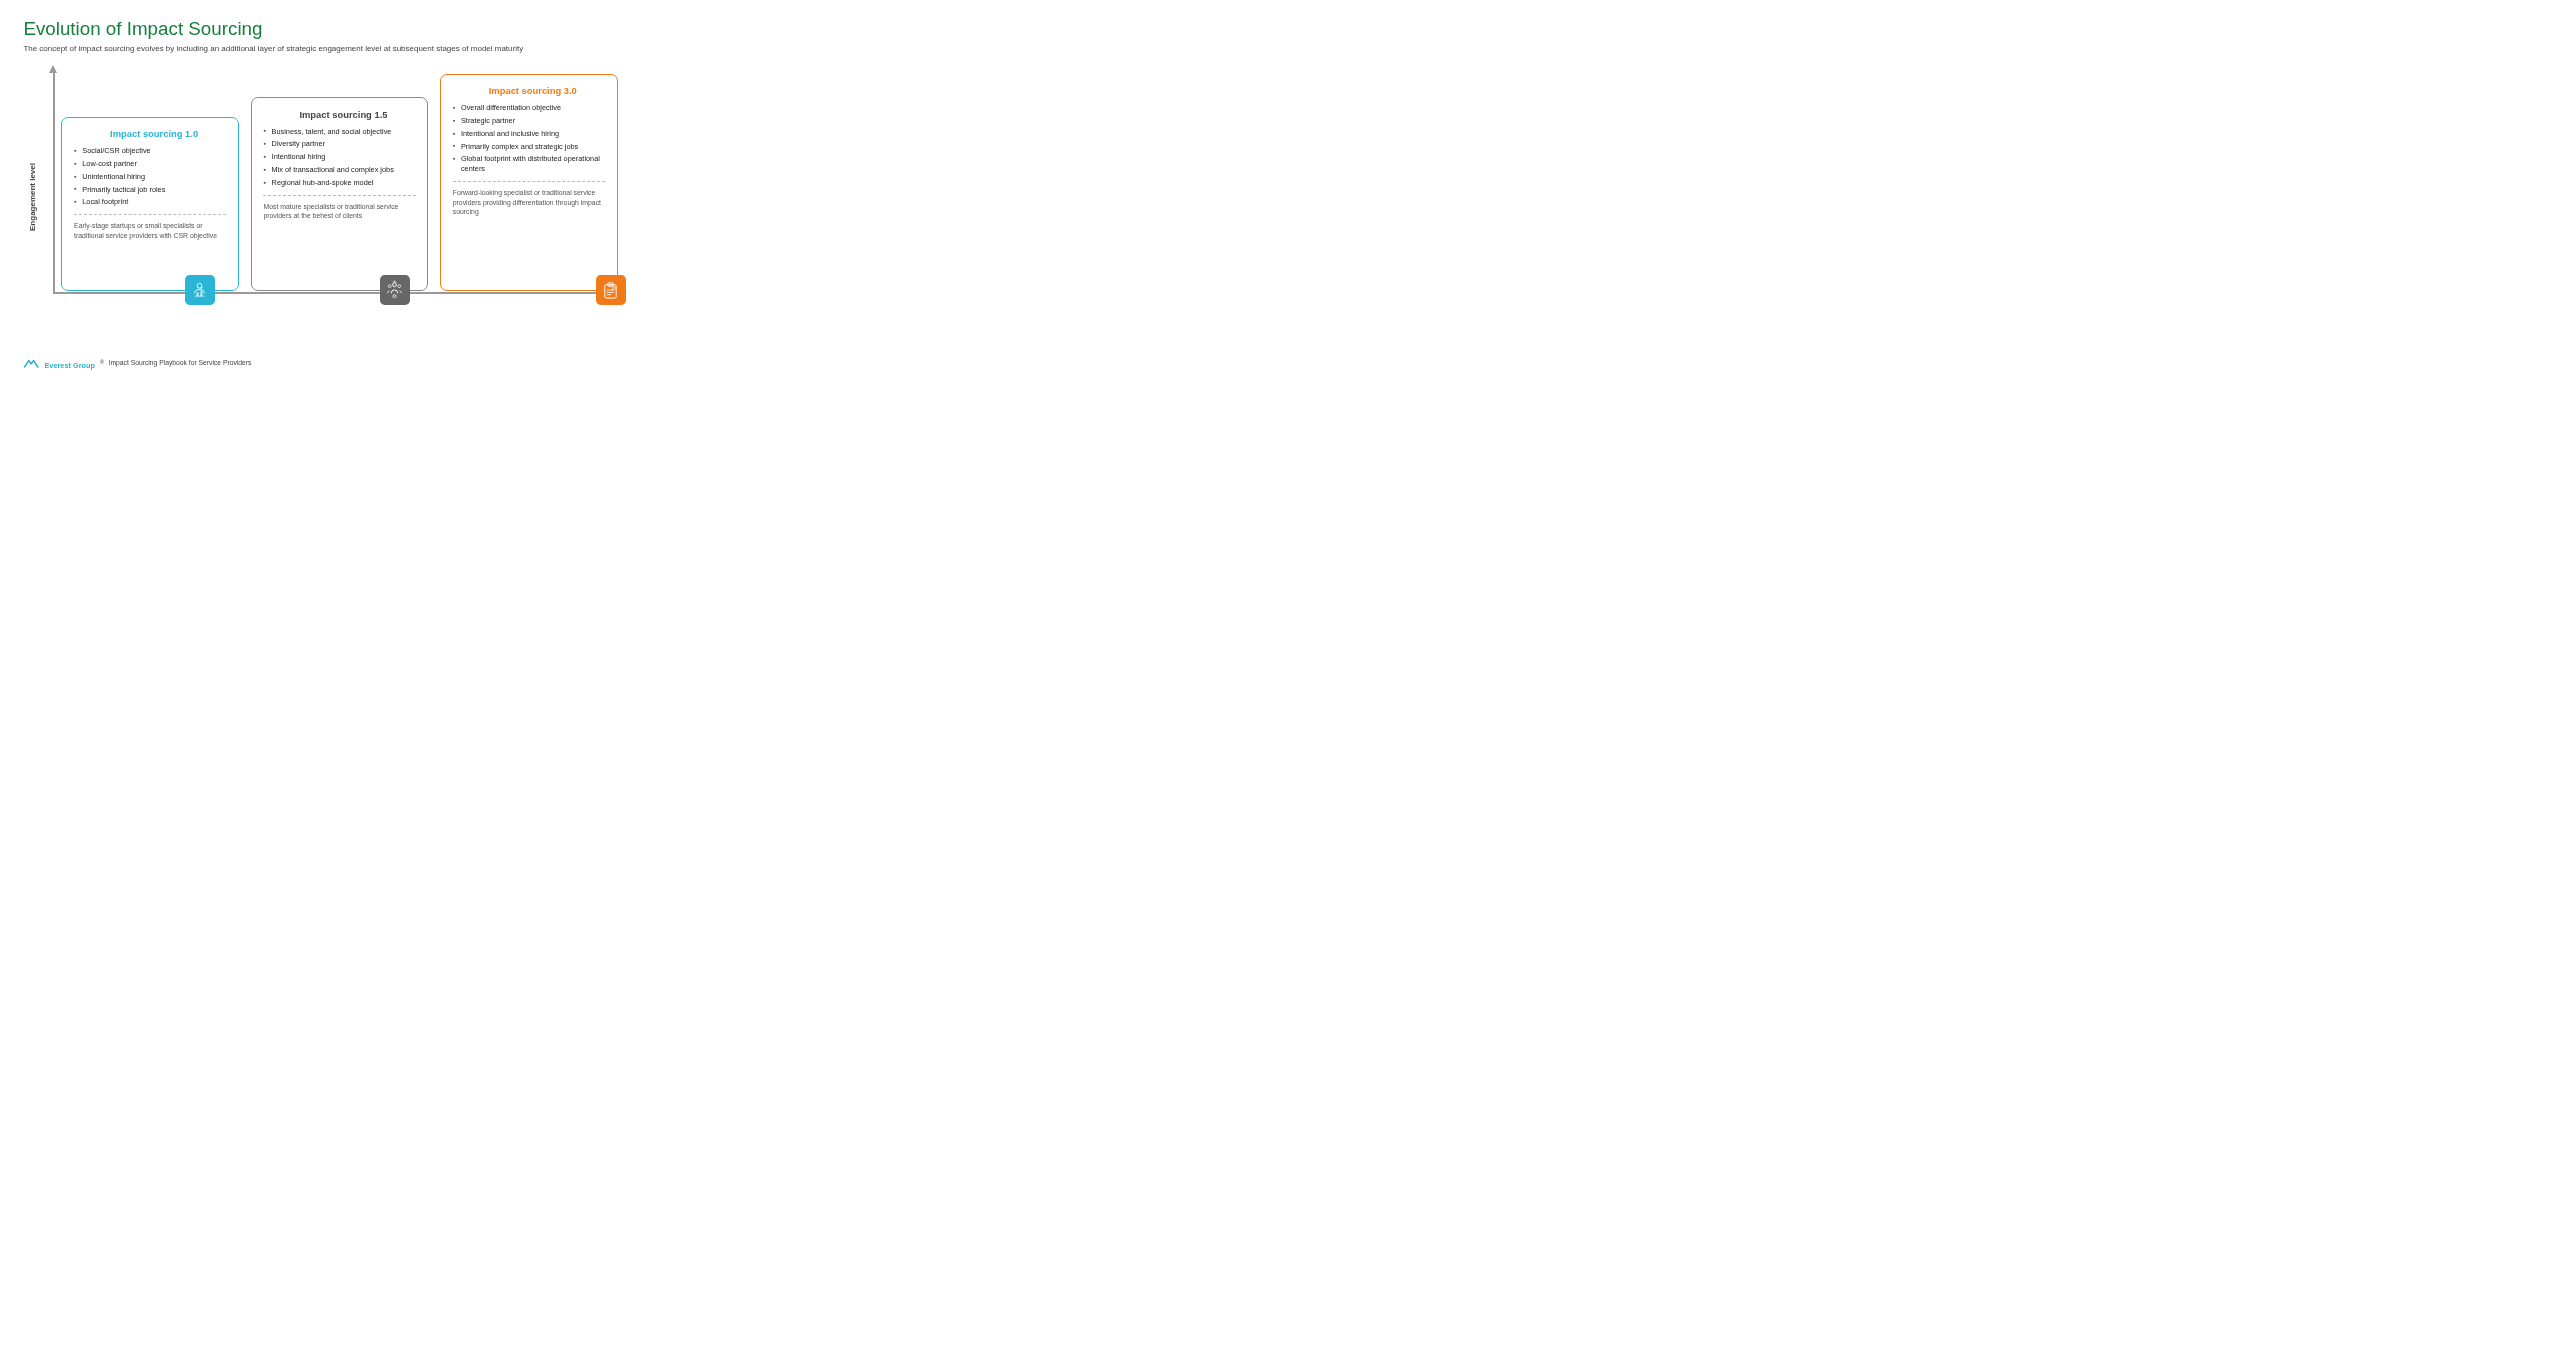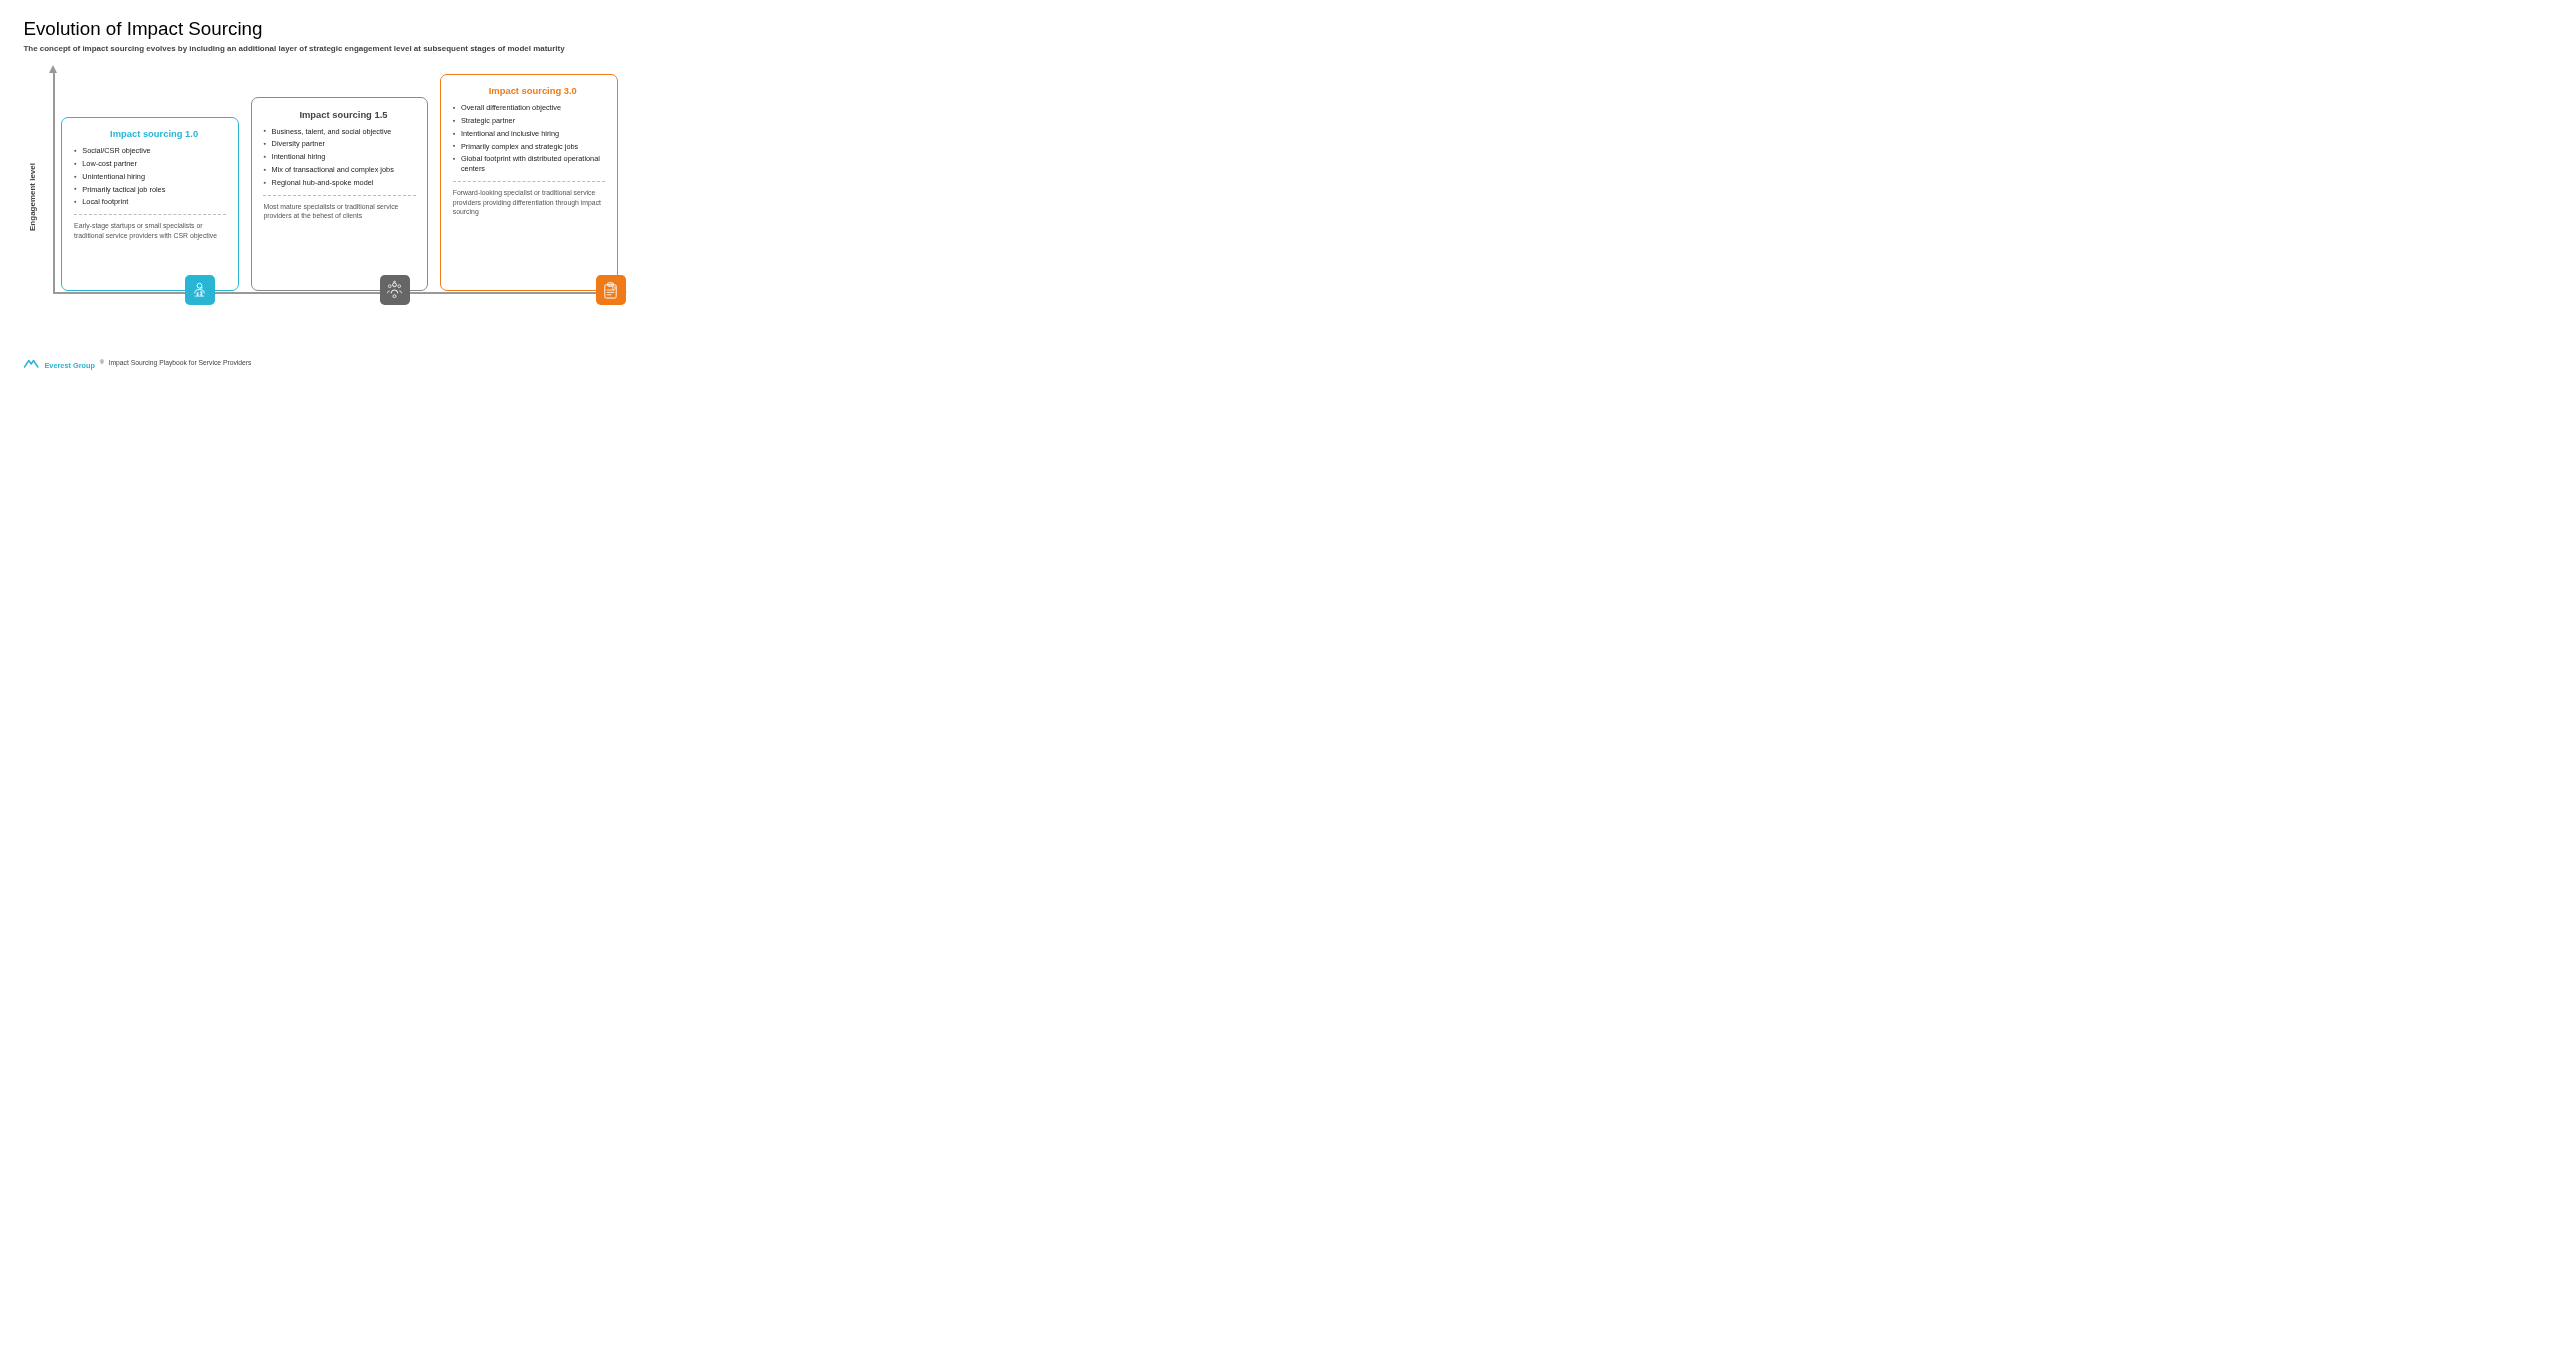--- a/index.html
+++ b/index.html
@@ -13,7 +13,7 @@
     h1.page-title {
       font-size: 2rem;
       font-weight: 400;
-      color: #000000;
+      color: #15803d;
       margin-bottom: 4.7px;
     }
     .subtitle {

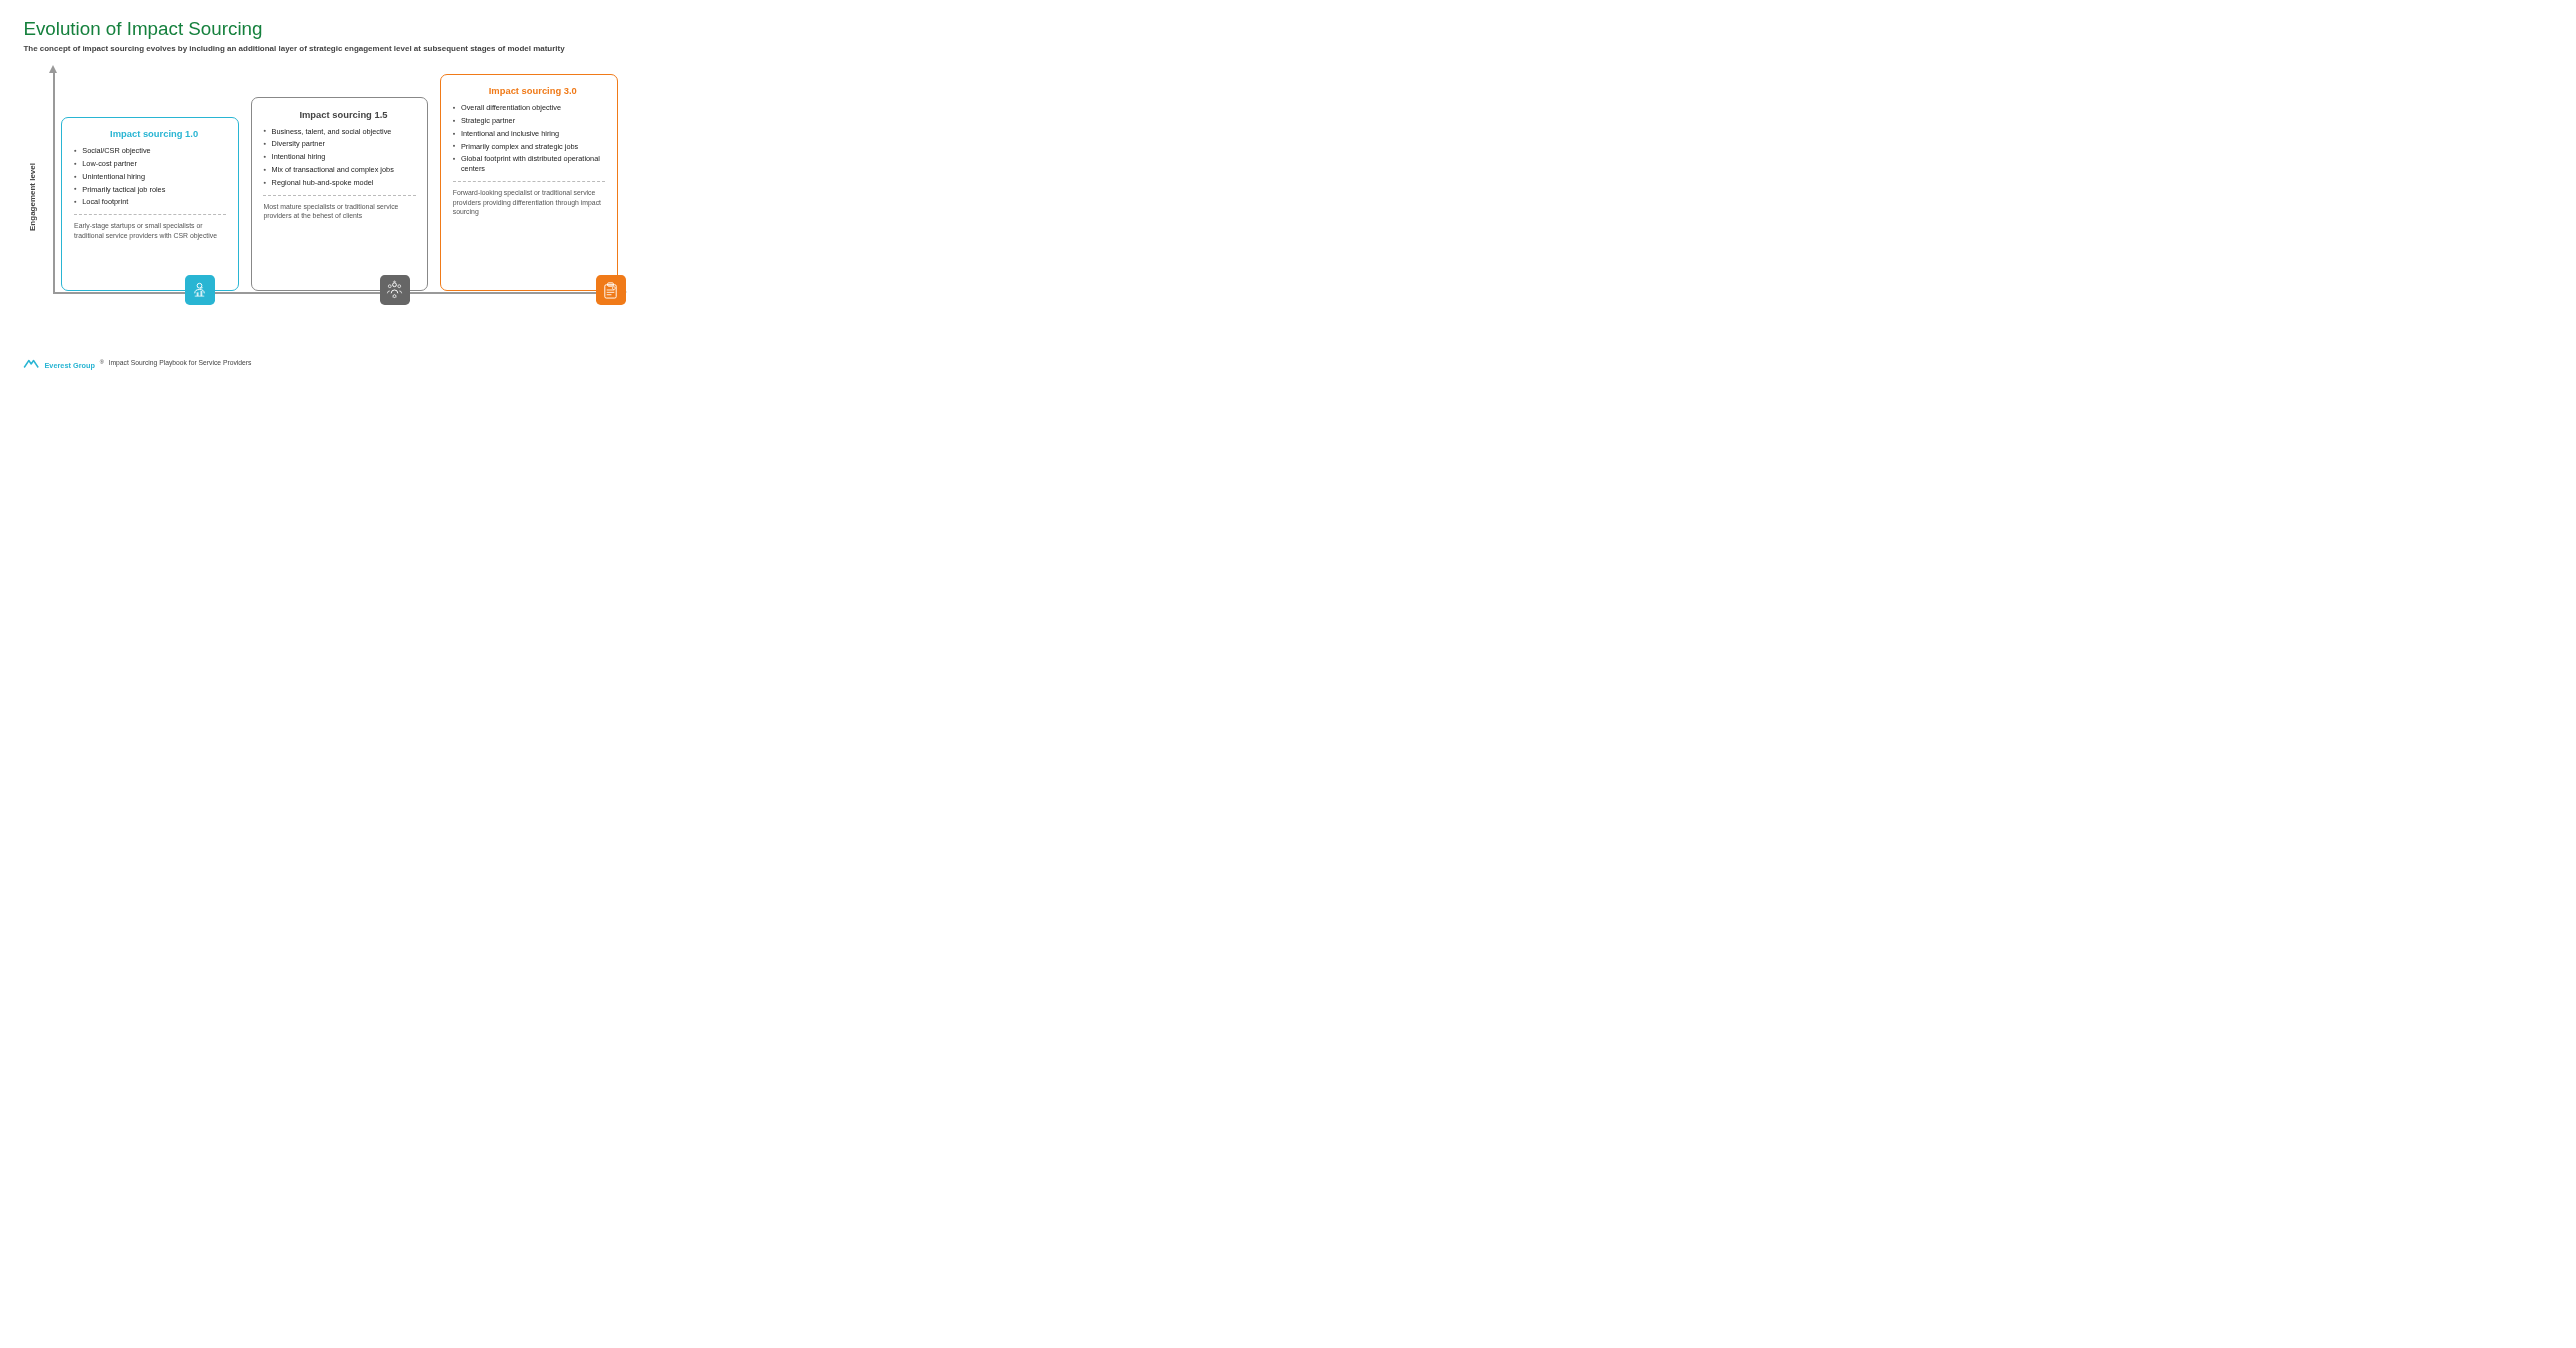--- a/index.html
+++ b/index.html
@@ -20,7 +20,6 @@
       font-size: 0.85rem;
       color: #444;
       margin-bottom: 17.6px;
-      font-weight: bold;
     }
 
     

